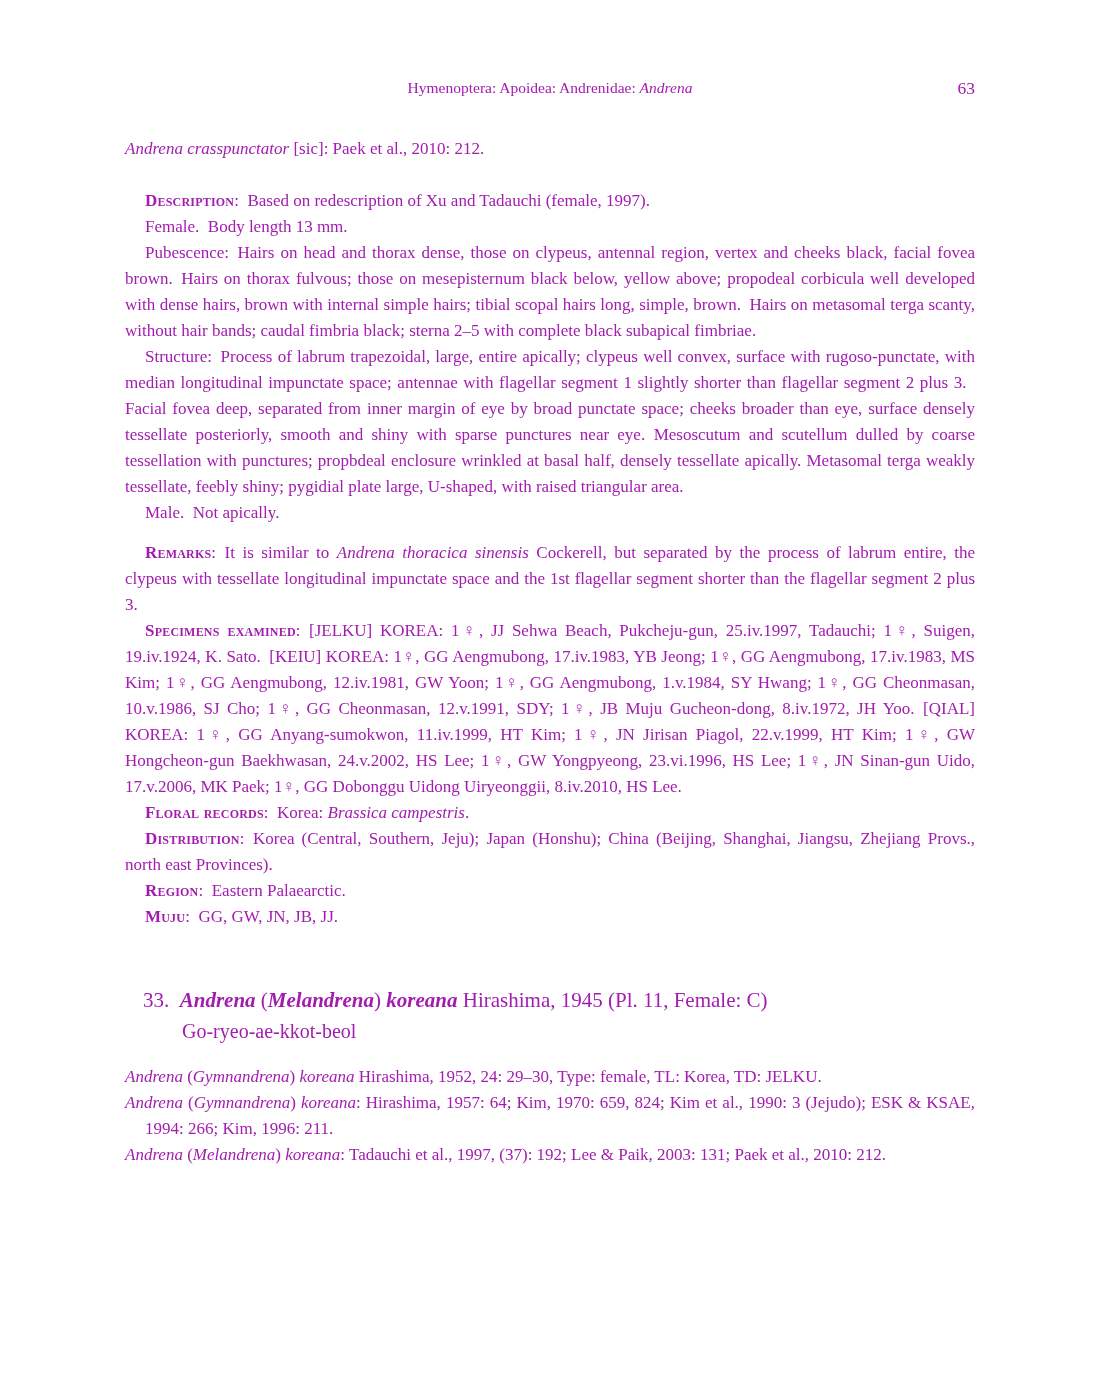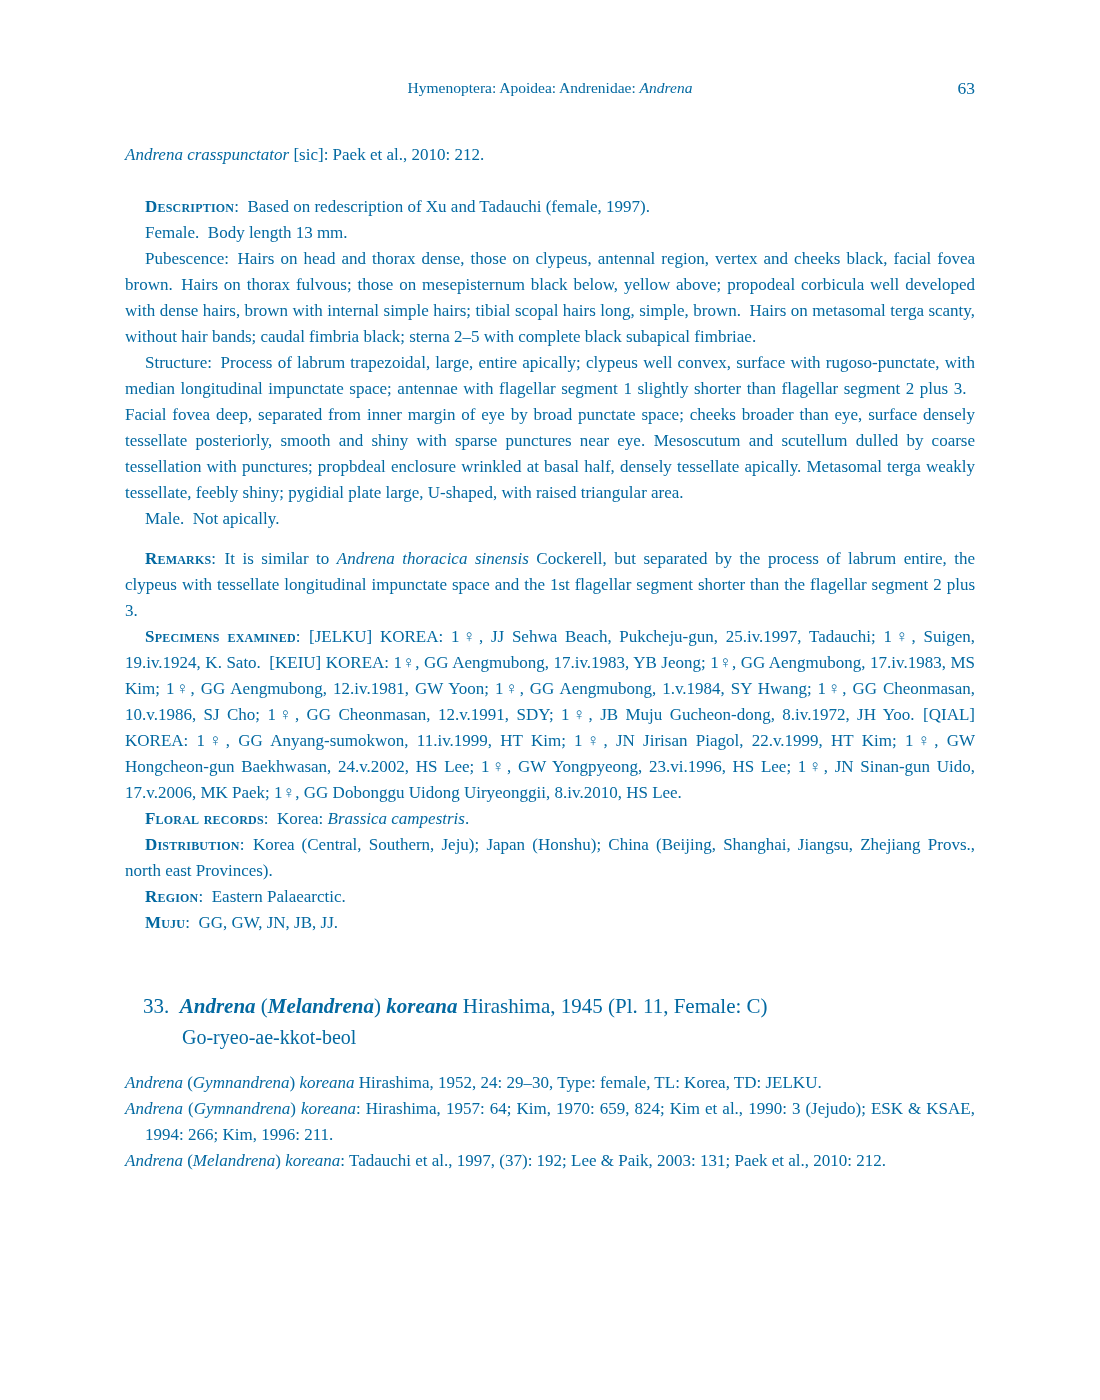--- a/index.html
+++ b/index.html
@@ -8,7 +8,7 @@
     width: 1100px;
     height: 1400px;
     background: #ffffff;
-    color: #0369a1;
+    color: #a21caf;
     font-family: "Liberation Serif", "DejaVu Serif", "DejaVu Sans", serif;
     overflow: hidden;
   }

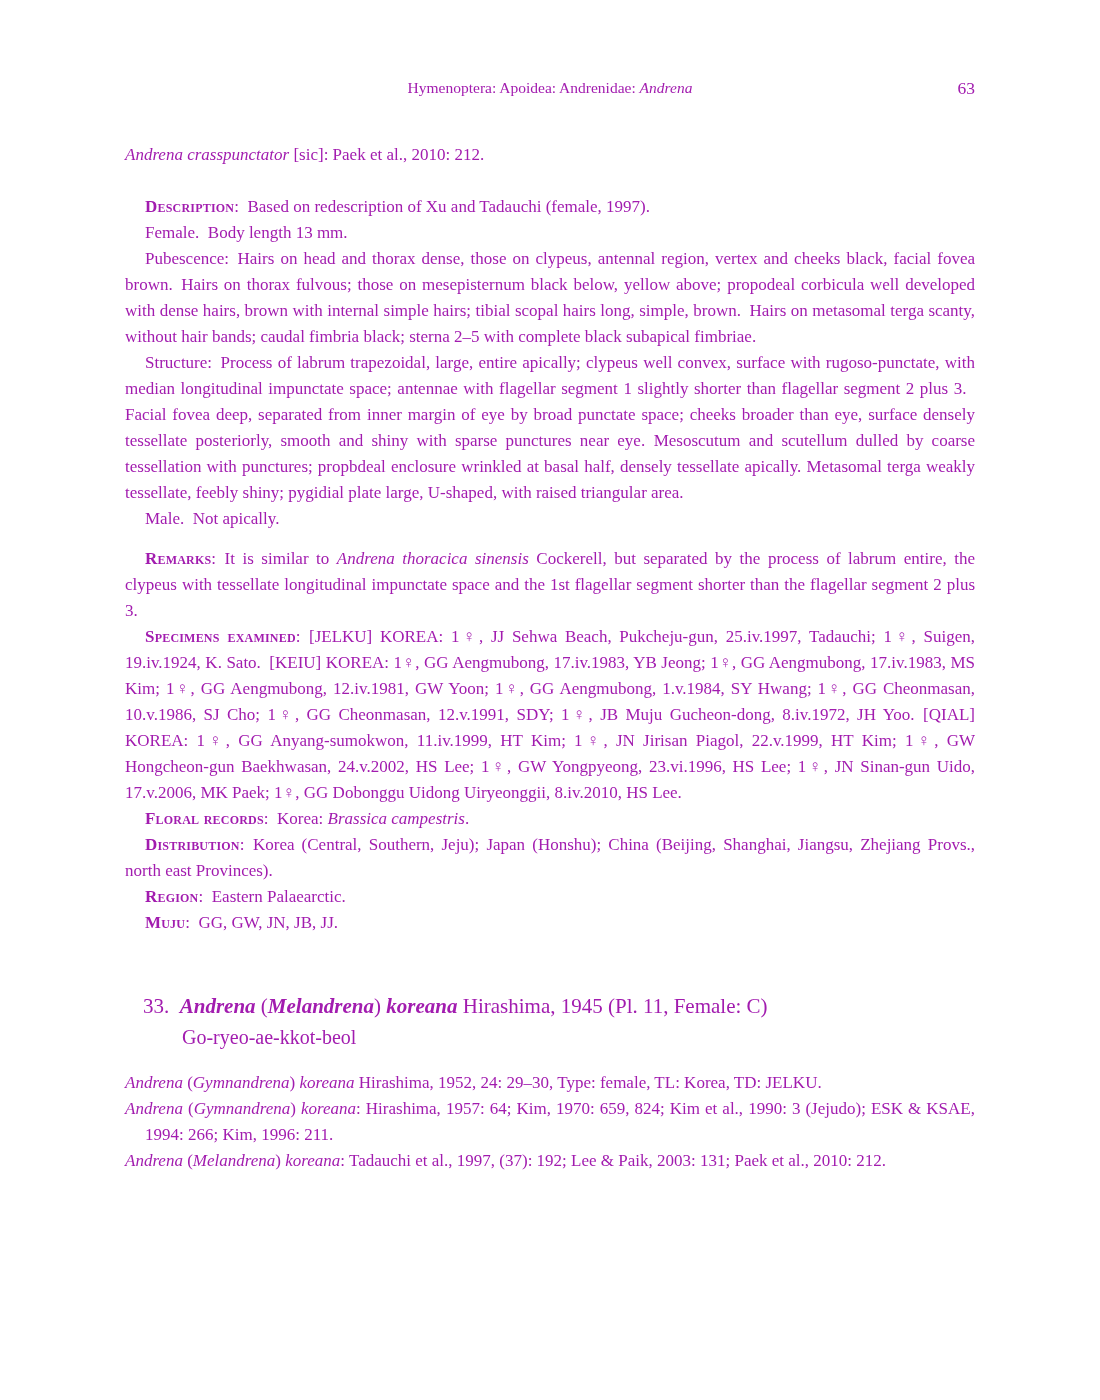--- a/index.html
+++ b/index.html
@@ -36,7 +36,7 @@
   .body-col {
     position: absolute;
     left: 125px;
-    top: 142px;
+    top: 136px;
     width: 850px;
     font-size: 17px;
     line-height: 26px;

